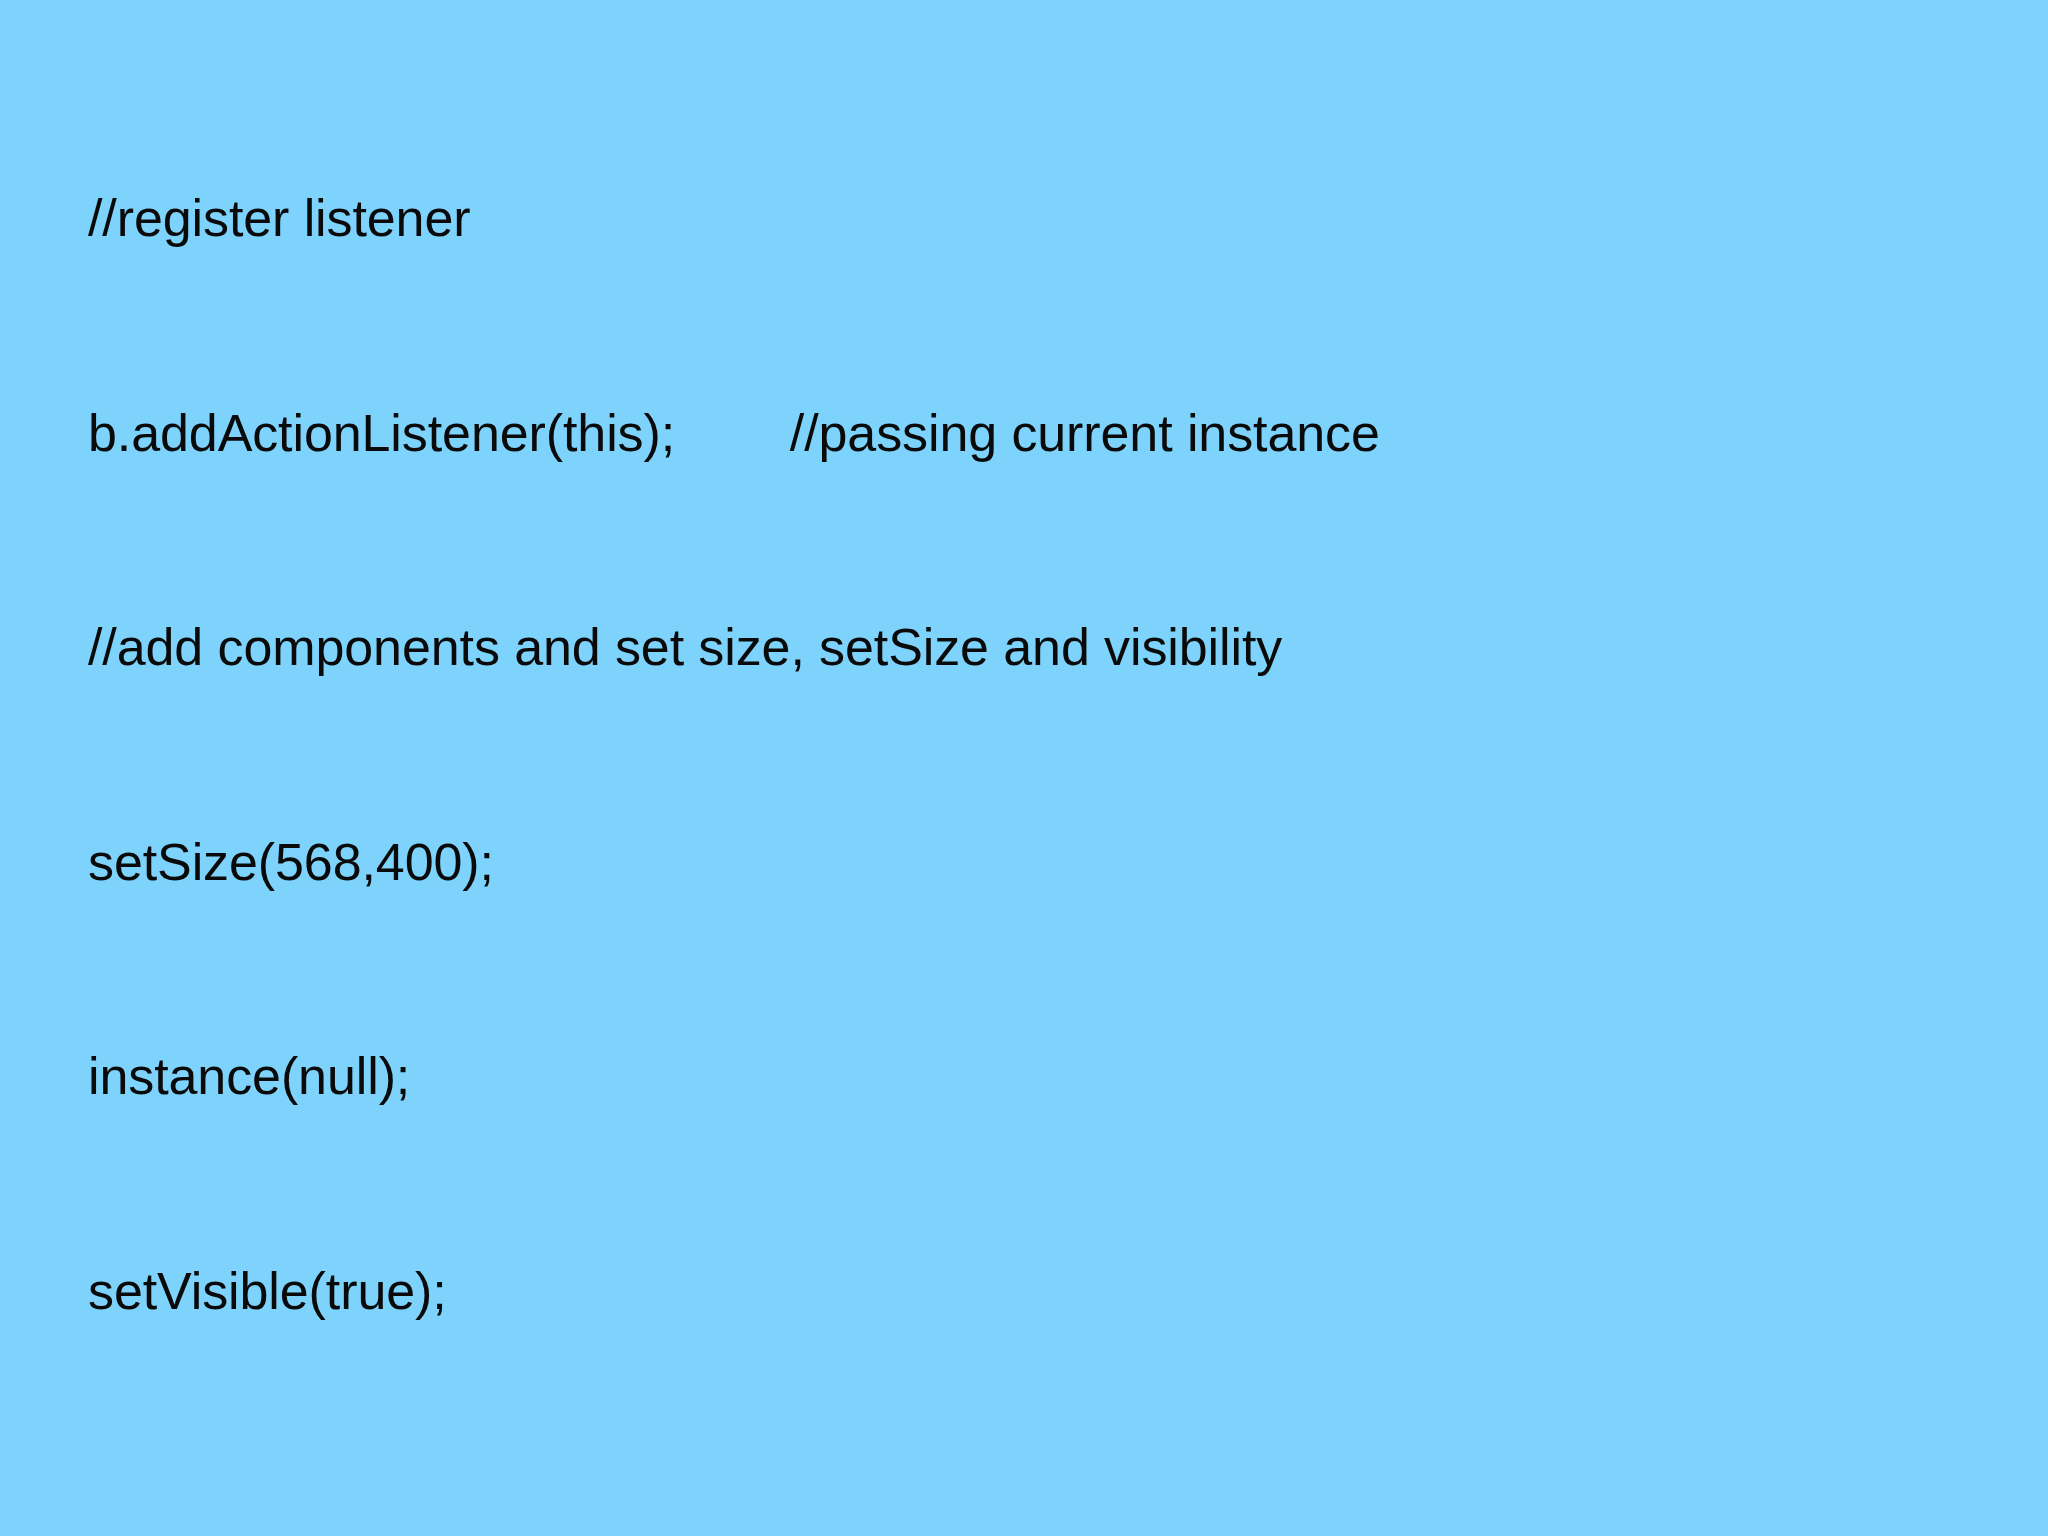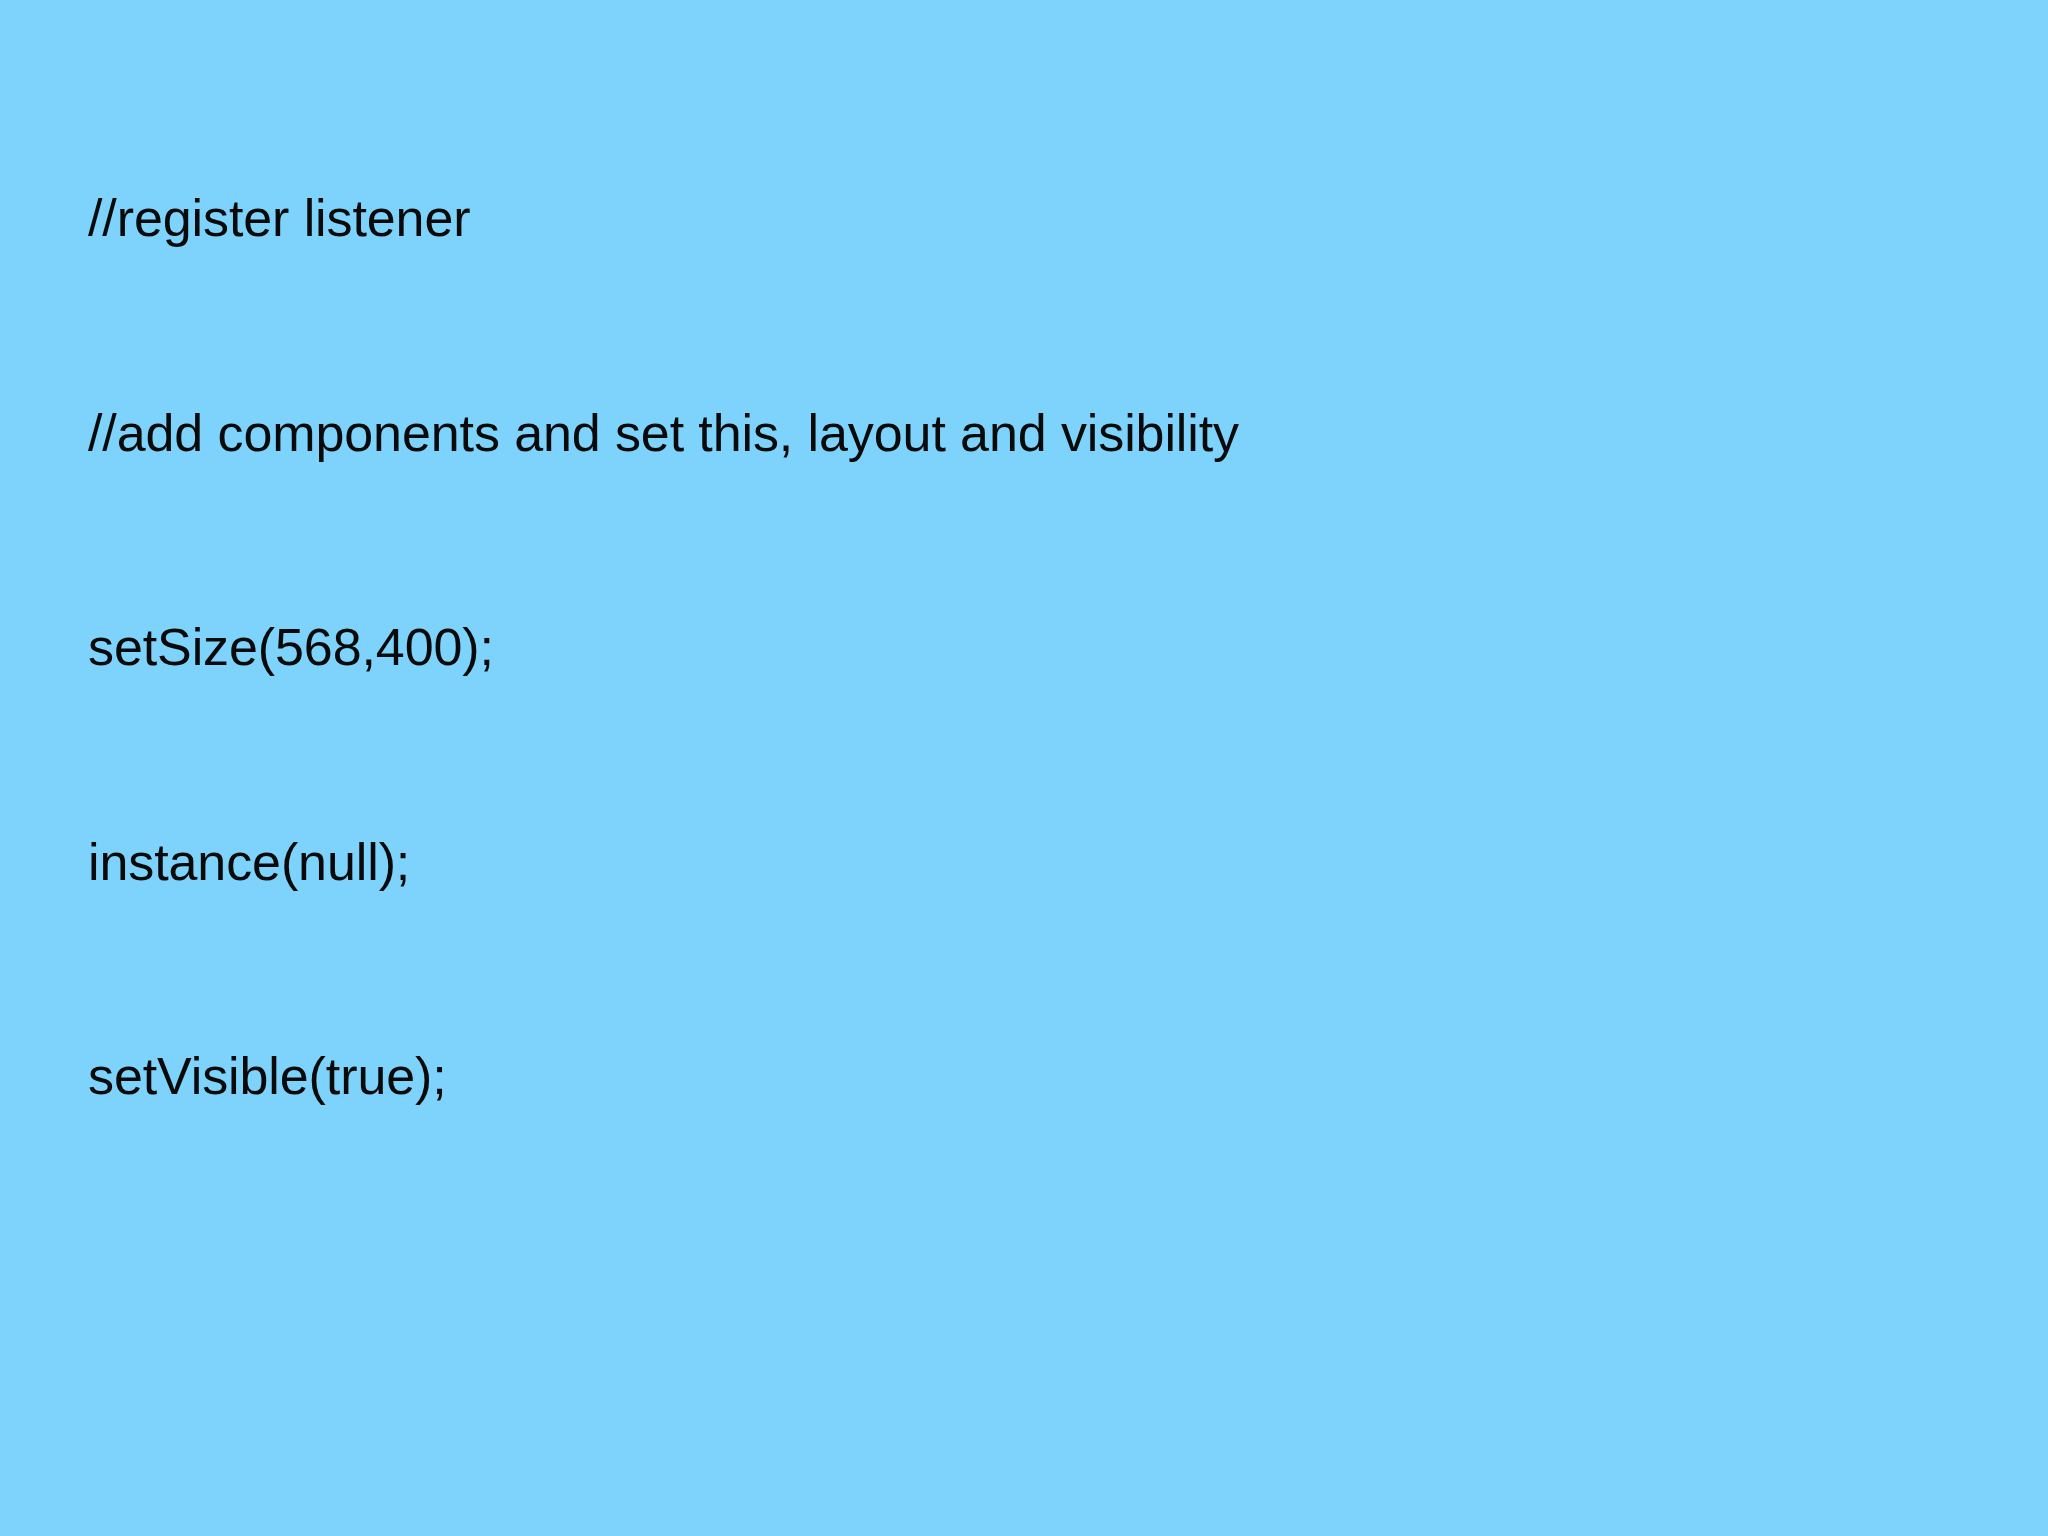--- a/index.html
+++ b/index.html
@@ -46,6 +46,7 @@
 <div id="slide">
   <div id="code-block">
     <span class="code-line">//register listener</span>
+    <span class="code-line">b.addActionListener(this);        //passing current instance</span>
     <span class="code-line">//add components and set this, layout and visibility</span>
     <span class="code-line">setSize(568,400);</span>
     <span class="code-line">instance(null);</span>

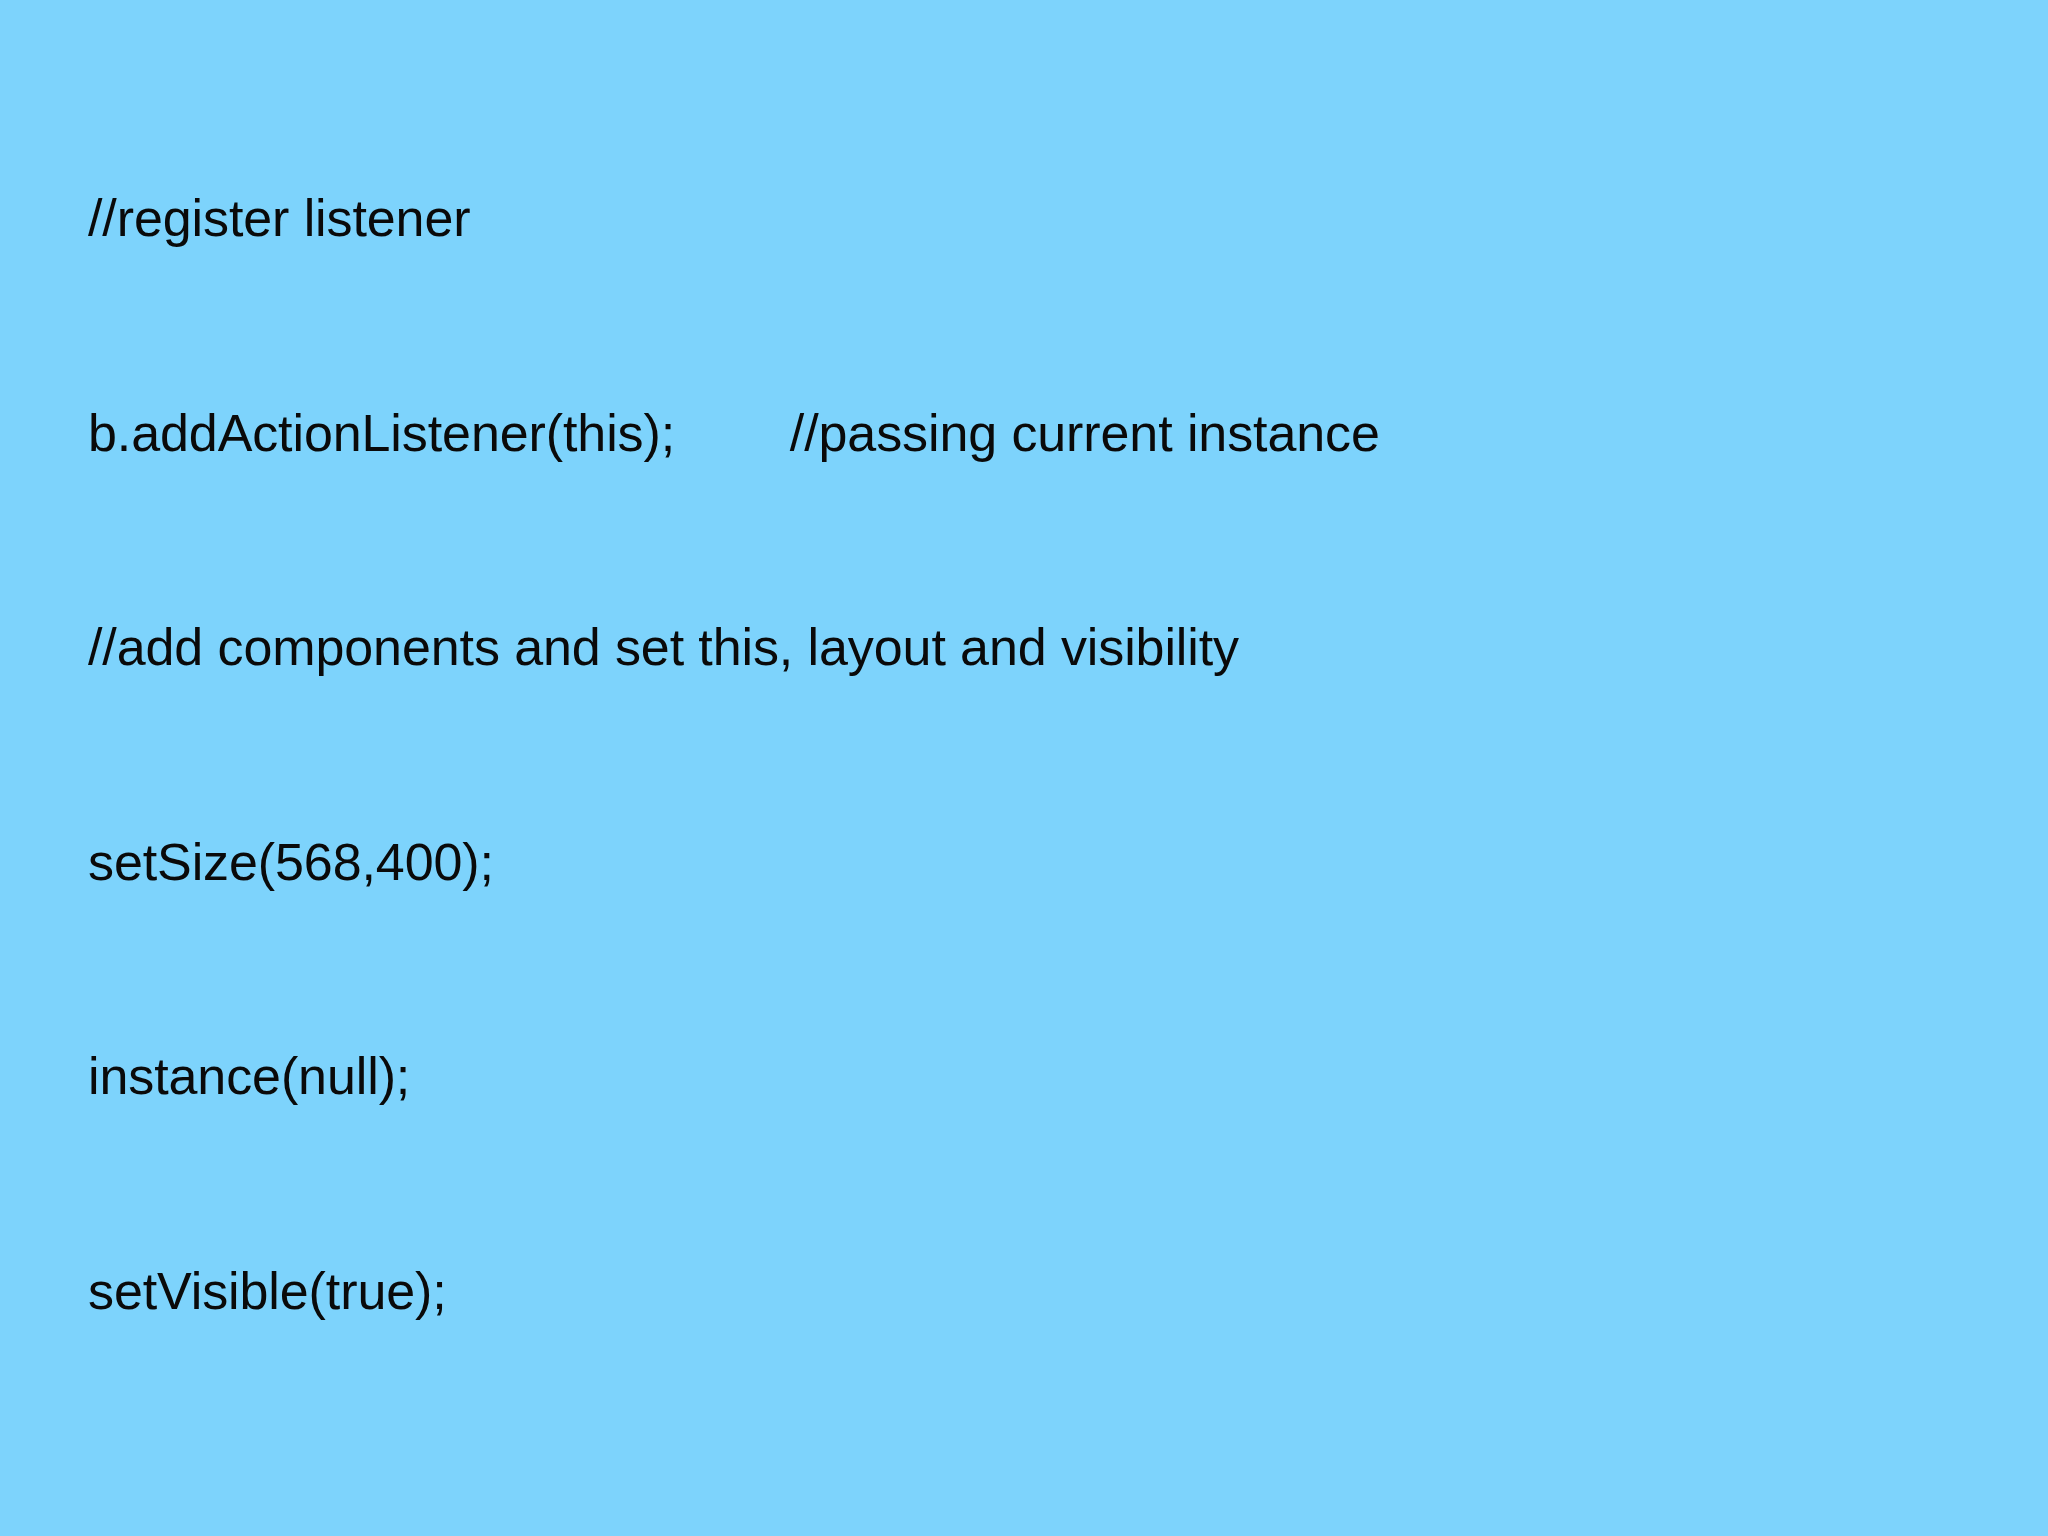--- a/index.html
+++ b/index.html
@@ -47,7 +47,7 @@
   <div id="code-block">
     <span class="code-line">//register listener</span>
     <span class="code-line">b.addActionListener(this);        //passing current instance</span>
-    <span class="code-line">//add components and set this, layout and visibility</span>
+    <span class="code-line">//add components and set size, setSize and visibility</span>
     <span class="code-line">setSize(568,400);</span>
     <span class="code-line">instance(null);</span>
     <span class="code-line">setVisible(true);</span>

